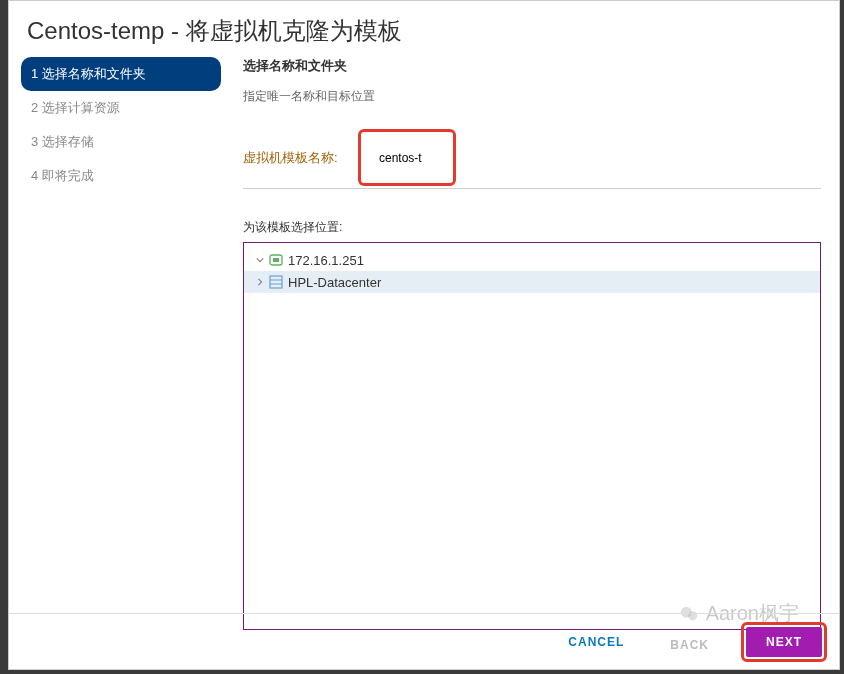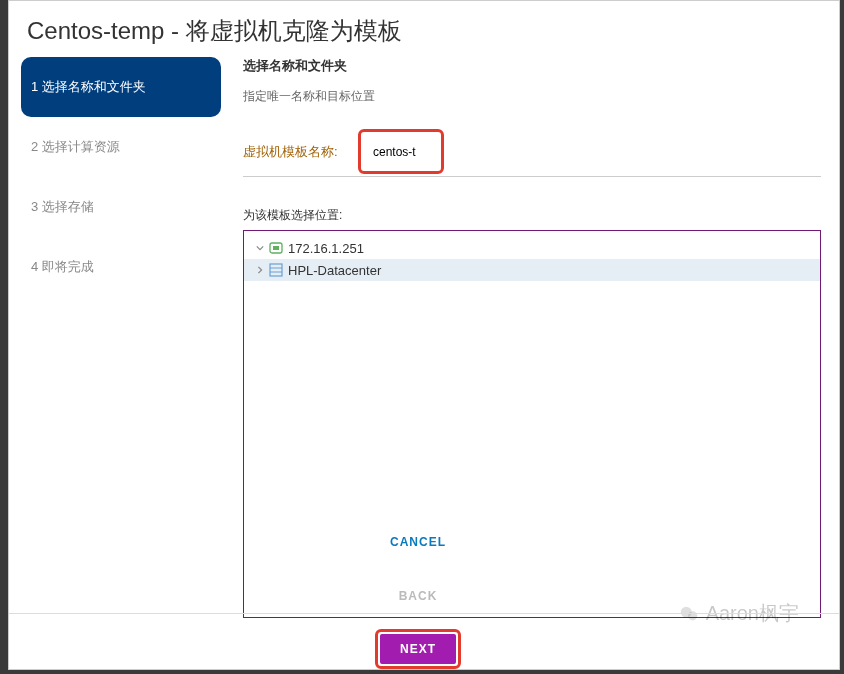--- a/index.html
+++ b/index.html
@@ -19,7 +19,7 @@
     width: 200px; flex: 0 0 200px;
   }
   .step {
-    font-size: 13px; padding: 21px 10px; color: #888; cursor: default;
+    font-size: 13px; padding: 8px 10px; color: #888; cursor: default;
   }
   .step.active {
     background: #003e7e; color: #fff; border-radius: 10px;

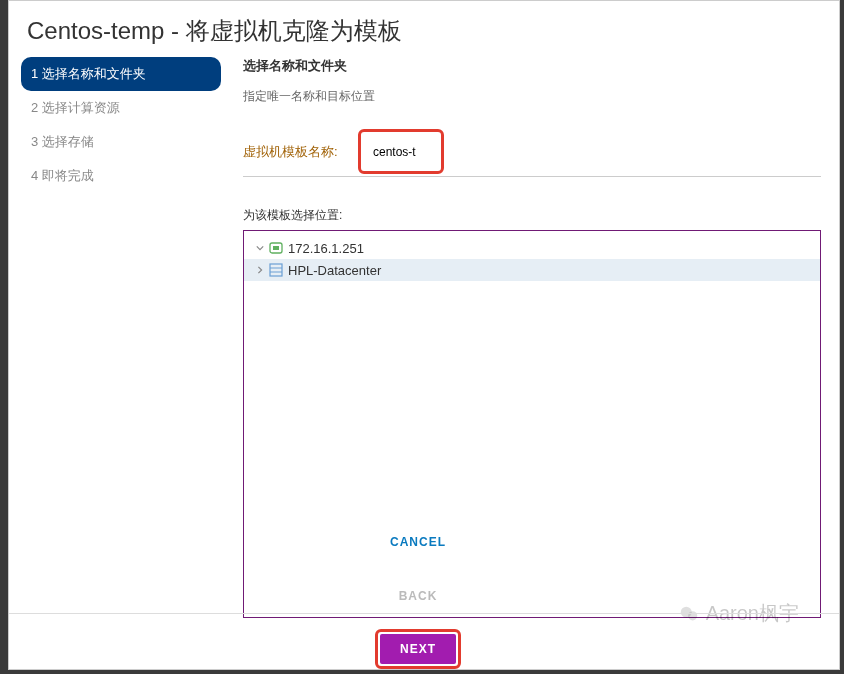--- a/index.html
+++ b/index.html
@@ -31,7 +31,7 @@
   .section-sub { font-size: 12px; color: #666; margin-bottom: 24px; }
   .field-row { display: flex; align-items: center; border-bottom: 1px solid #ccc; padding-bottom: 2px; margin-bottom: 30px; }
   .field-label { font-size: 13px; color: #a16207; width: 115px; }
-  .field-input-wrap { border: 3px solid #e23b2e; border-radius: 6px; padding: 10px; }
+  .field-input-wrap { border: 3px solid #e23b2e; border-radius: 6px; padding: 16px; }
   .field-input {
     width: 60px; font-size: 12px; border: none; outline: none; padding: 2px 2px;
     font-family: inherit;

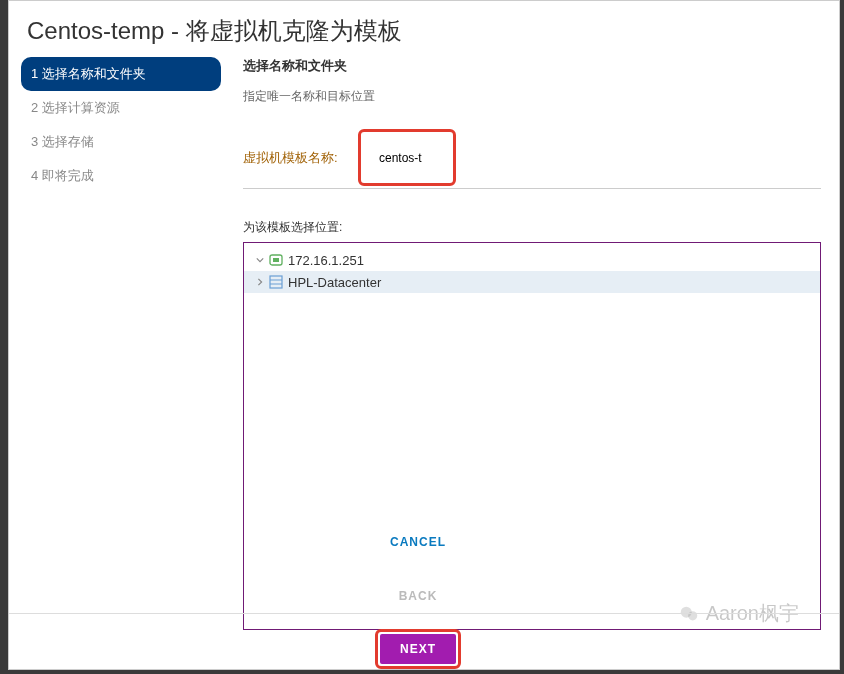--- a/index.html
+++ b/index.html
@@ -50,7 +50,7 @@
   .footer {
     position:absolute; bottom:0; left:0; right:0; height:56px;
     border-top: 1px solid #ddd; display:flex; justify-content:flex-end; align-items:center;
-    padding-right: 12px; gap: 18px; flex-direction: column;
+    padding-right: 12px; gap: 18px;
   }
   .btn { font-size: 12px; letter-spacing: 1px; font-weight:600; padding: 8px 14px; cursor:pointer; }
   .btn.cancel { color:#0a7abf; background:none; border:none; }

